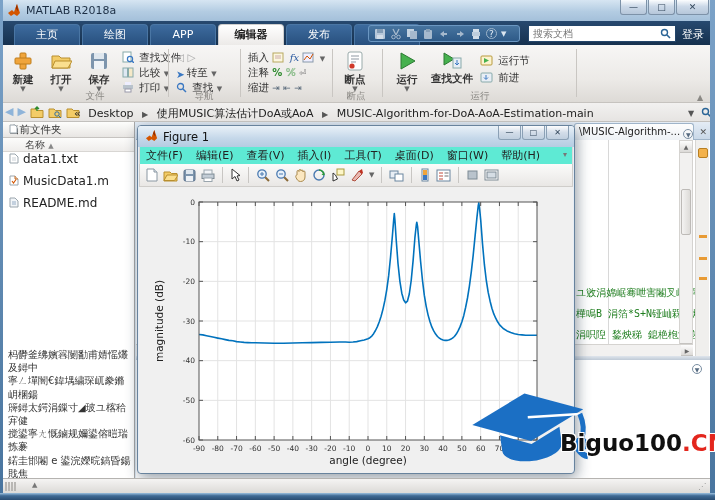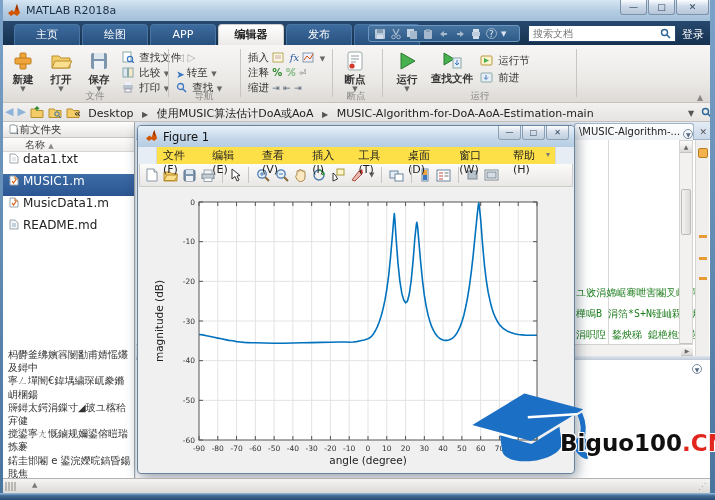--- a/index.html
+++ b/index.html
@@ -113,7 +113,7 @@
   .figbtns { position:absolute; right:5px; top:0px; display:flex; }
   .figbtn { width:23px; height:14px; margin-left:1px; border:1px solid #8ba0b5; border-top:none; border-radius:0 0 3px 3px;
     background:linear-gradient(180deg,#fdfdfe,#d3dde9 50%,#c0cfdf); font-size:8px; color:#33475c; text-align:center; line-height:13px; }
-  .figmenu { height:17px; background:#fde047; border:1px solid #d9d9d9; border-width:0 1px; margin:0 18px;
+  .figmenu { height:17px; background:#5eead4; border:1px solid #d9d9d9; border-width:0 1px; margin:0 1px;
     font-size:11px; color:#222; padding:1px 4px 0 6px; display:flex; gap:13px; position:relative; }
   .figmenu .mchev { position:absolute; right:5px; top:3px; font-size:8px; color:#777; }
   .figtools { height:23px; background:linear-gradient(180deg,#fbfbfa,#e9e7e5); border:1px solid #cfcdca; border-width:0 1px 1px 1px; margin:0 1px;

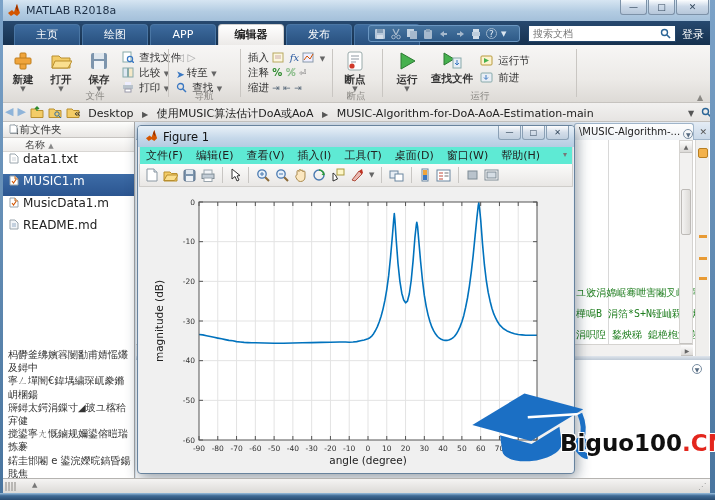--- a/index.html
+++ b/index.html
@@ -420,11 +420,6 @@
             <path d="M1 1 h5 l3 3 v6 h-8 Z" fill="#fff" stroke="#9aa5ad"></path>
             <path d="M3 5 h4 M3 7 h4" stroke="#c5ccd2" stroke-width="0.9"></path>
           </svg><span>data1.txt</span></div>
-        <div class="filerow sel"><svg class="ficon" width="10" height="11" viewBox="0 0 10 11">
-            <path d="M1 1 h5 l3 3 v6 h-8 Z" fill="#fff" stroke="#9aa5ad"></path>
-            <path d="M6 1 v3 h3" fill="#f5c9a0" stroke="#c07030"></path>
-            <path d="M3 6 l1.5 2 l2.5 -3.5" stroke="#d45500" fill="none" stroke-width="1.1"></path>
-          </svg><span>MUSIC1.m</span></div>
         <div class="filerow"><svg class="ficon" width="10" height="11" viewBox="0 0 10 11">
             <path d="M1 1 h5 l3 3 v6 h-8 Z" fill="#fff" stroke="#9aa5ad"></path>
             <path d="M6 1 v3 h3" fill="#f5c9a0" stroke="#c07030"></path>

